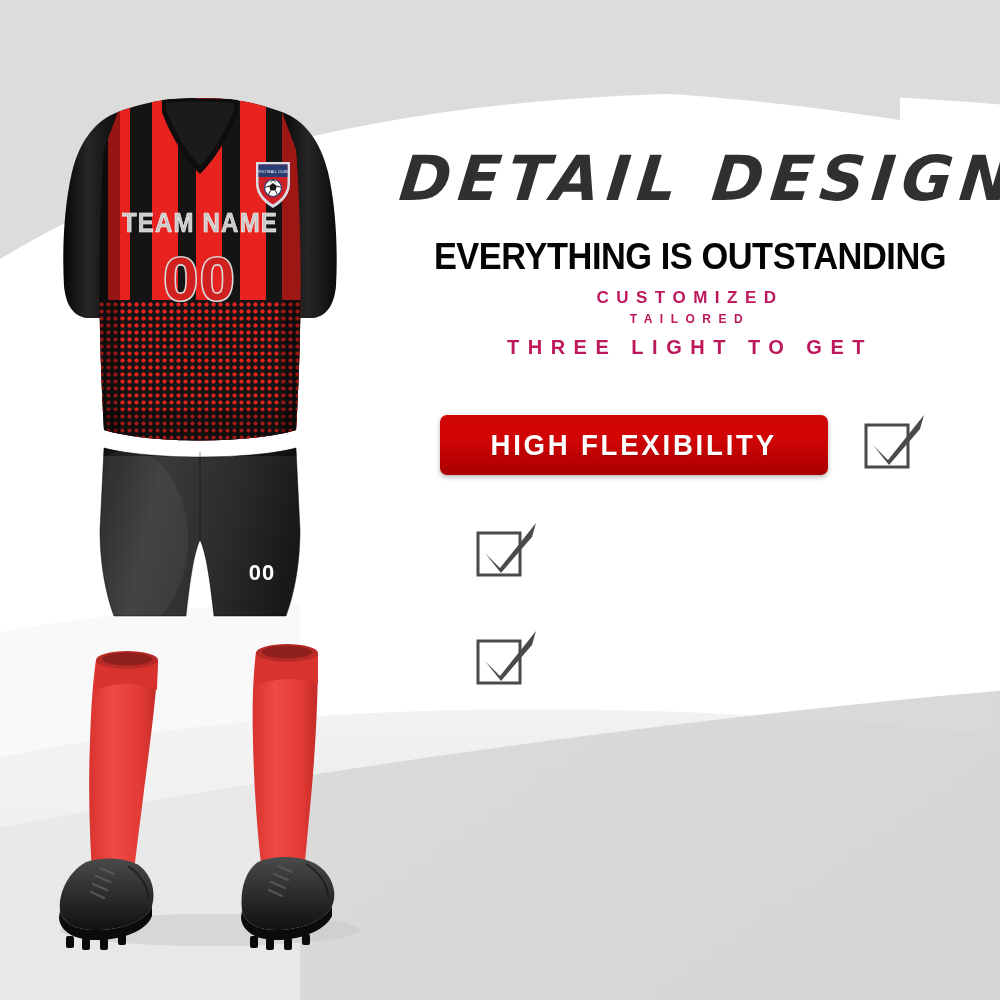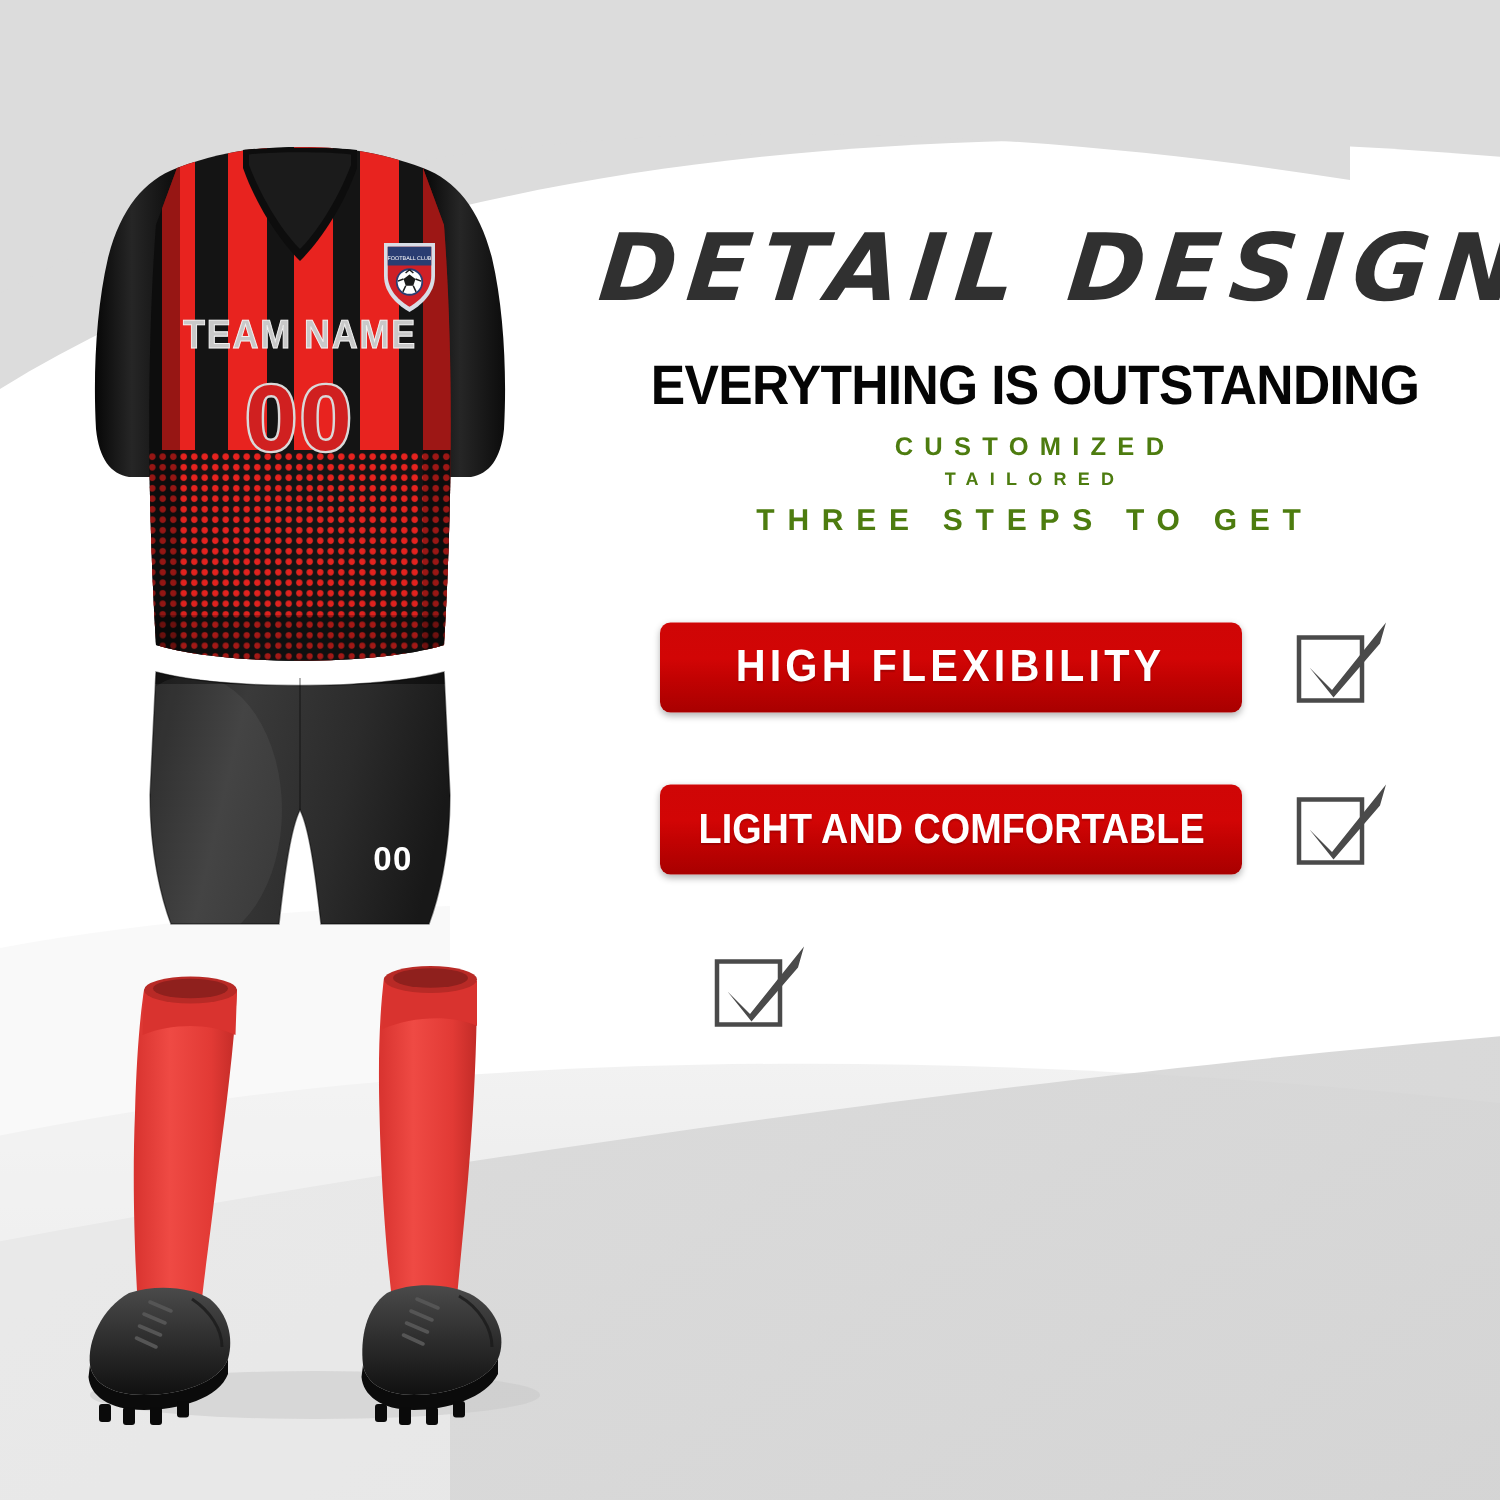--- a/index.html
+++ b/index.html
@@ -45,7 +45,7 @@
   }
 
   .tagline { position:absolute; left:0; width:580px; text-align:center;
-             font-weight:bold; color:#4d7c0f; white-space:nowrap; }
+             font-weight:bold; color:#be185d; white-space:nowrap; }
   .tag-1 { top:288px; font-size:17px; letter-spacing:7.5px; }
   .tag-2 { top:312px; font-size:12px; letter-spacing:7.5px; }
   .tag-3 { top:336px; font-size:20px; letter-spacing:8.5px; }

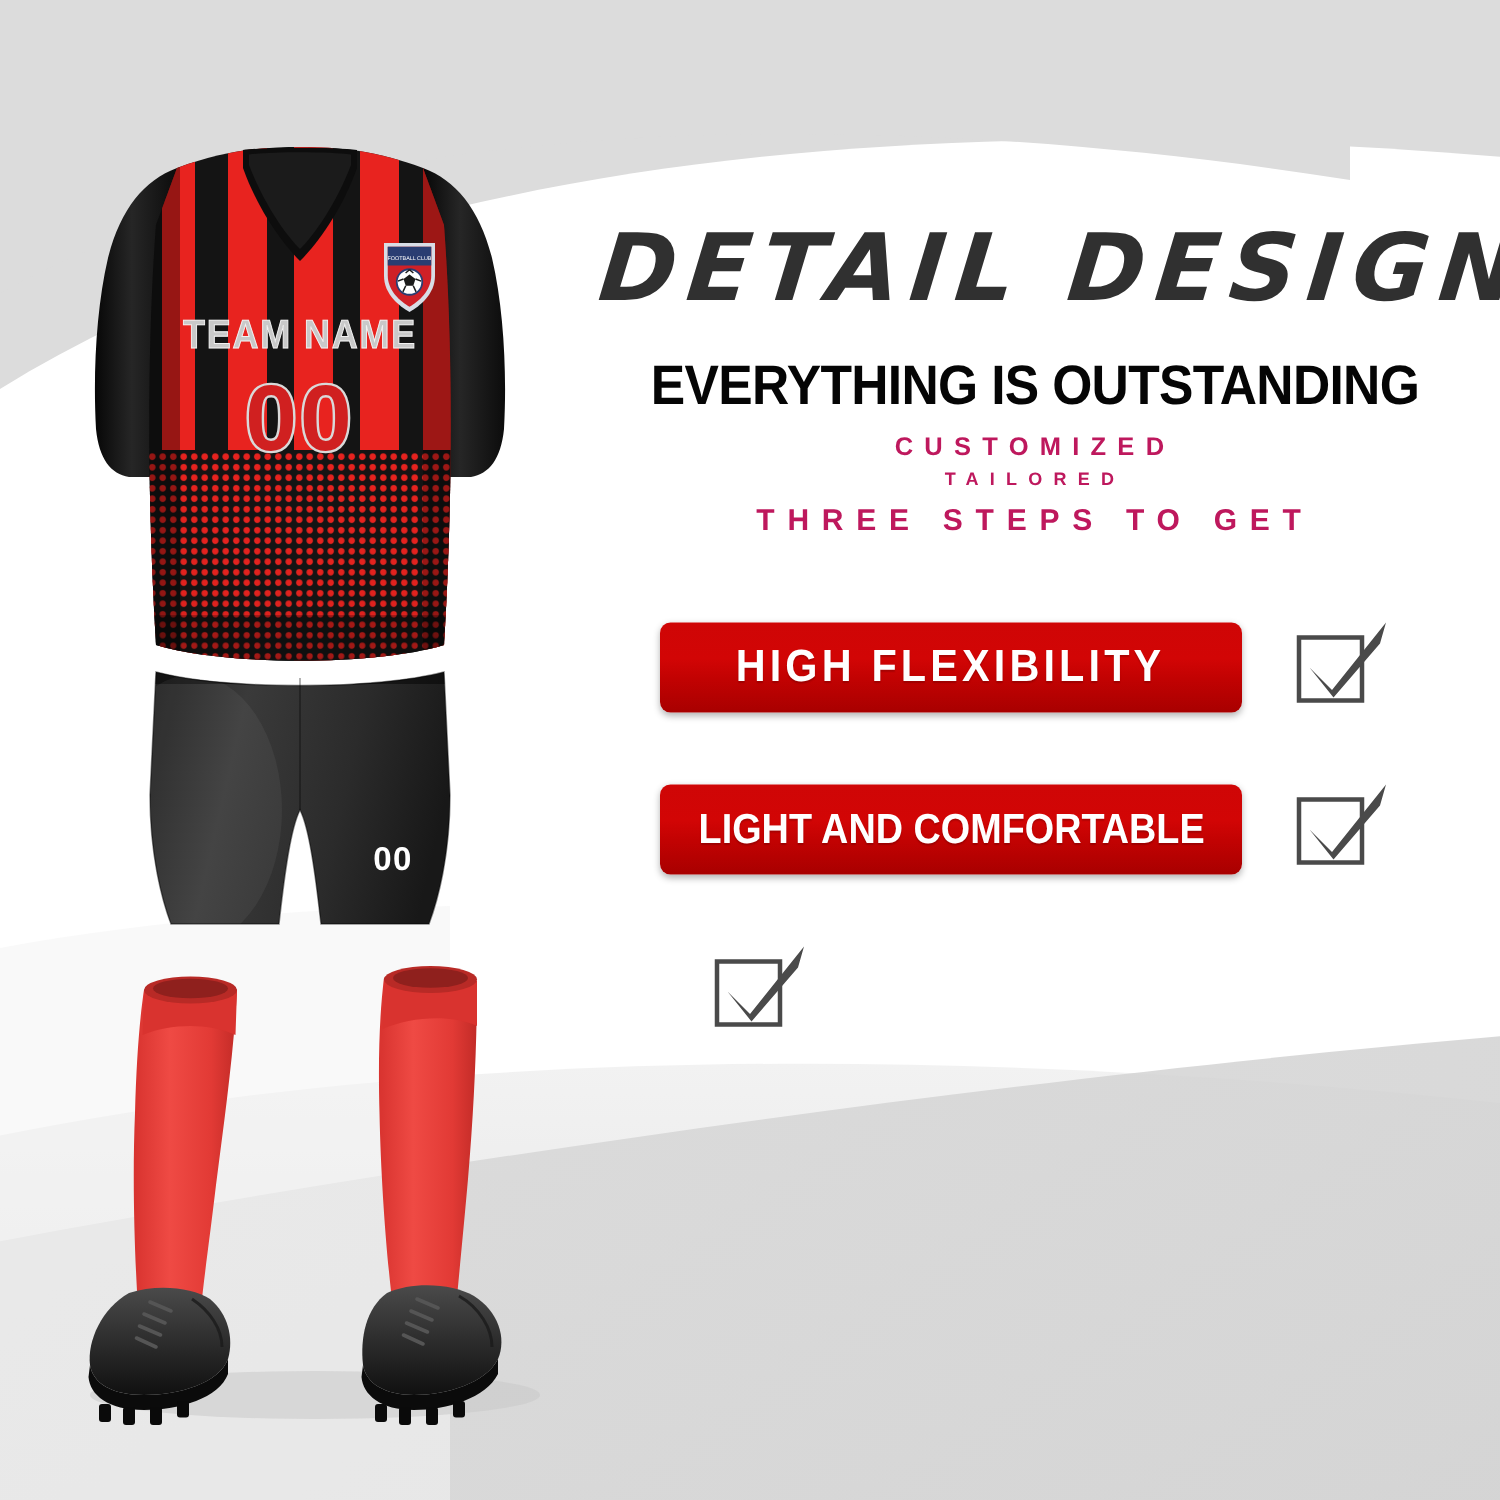--- a/index.html
+++ b/index.html
@@ -285,7 +285,7 @@
 
     <div class="tagline tag-1">CUSTOMIZED</div>
     <div class="tagline tag-2">TAILORED</div>
-    <div class="tagline tag-3">THREE STEPS TO GET</div>
+    <div class="tagline tag-3">THREE LIGHT TO GET</div>
 
     <div class="features">
 

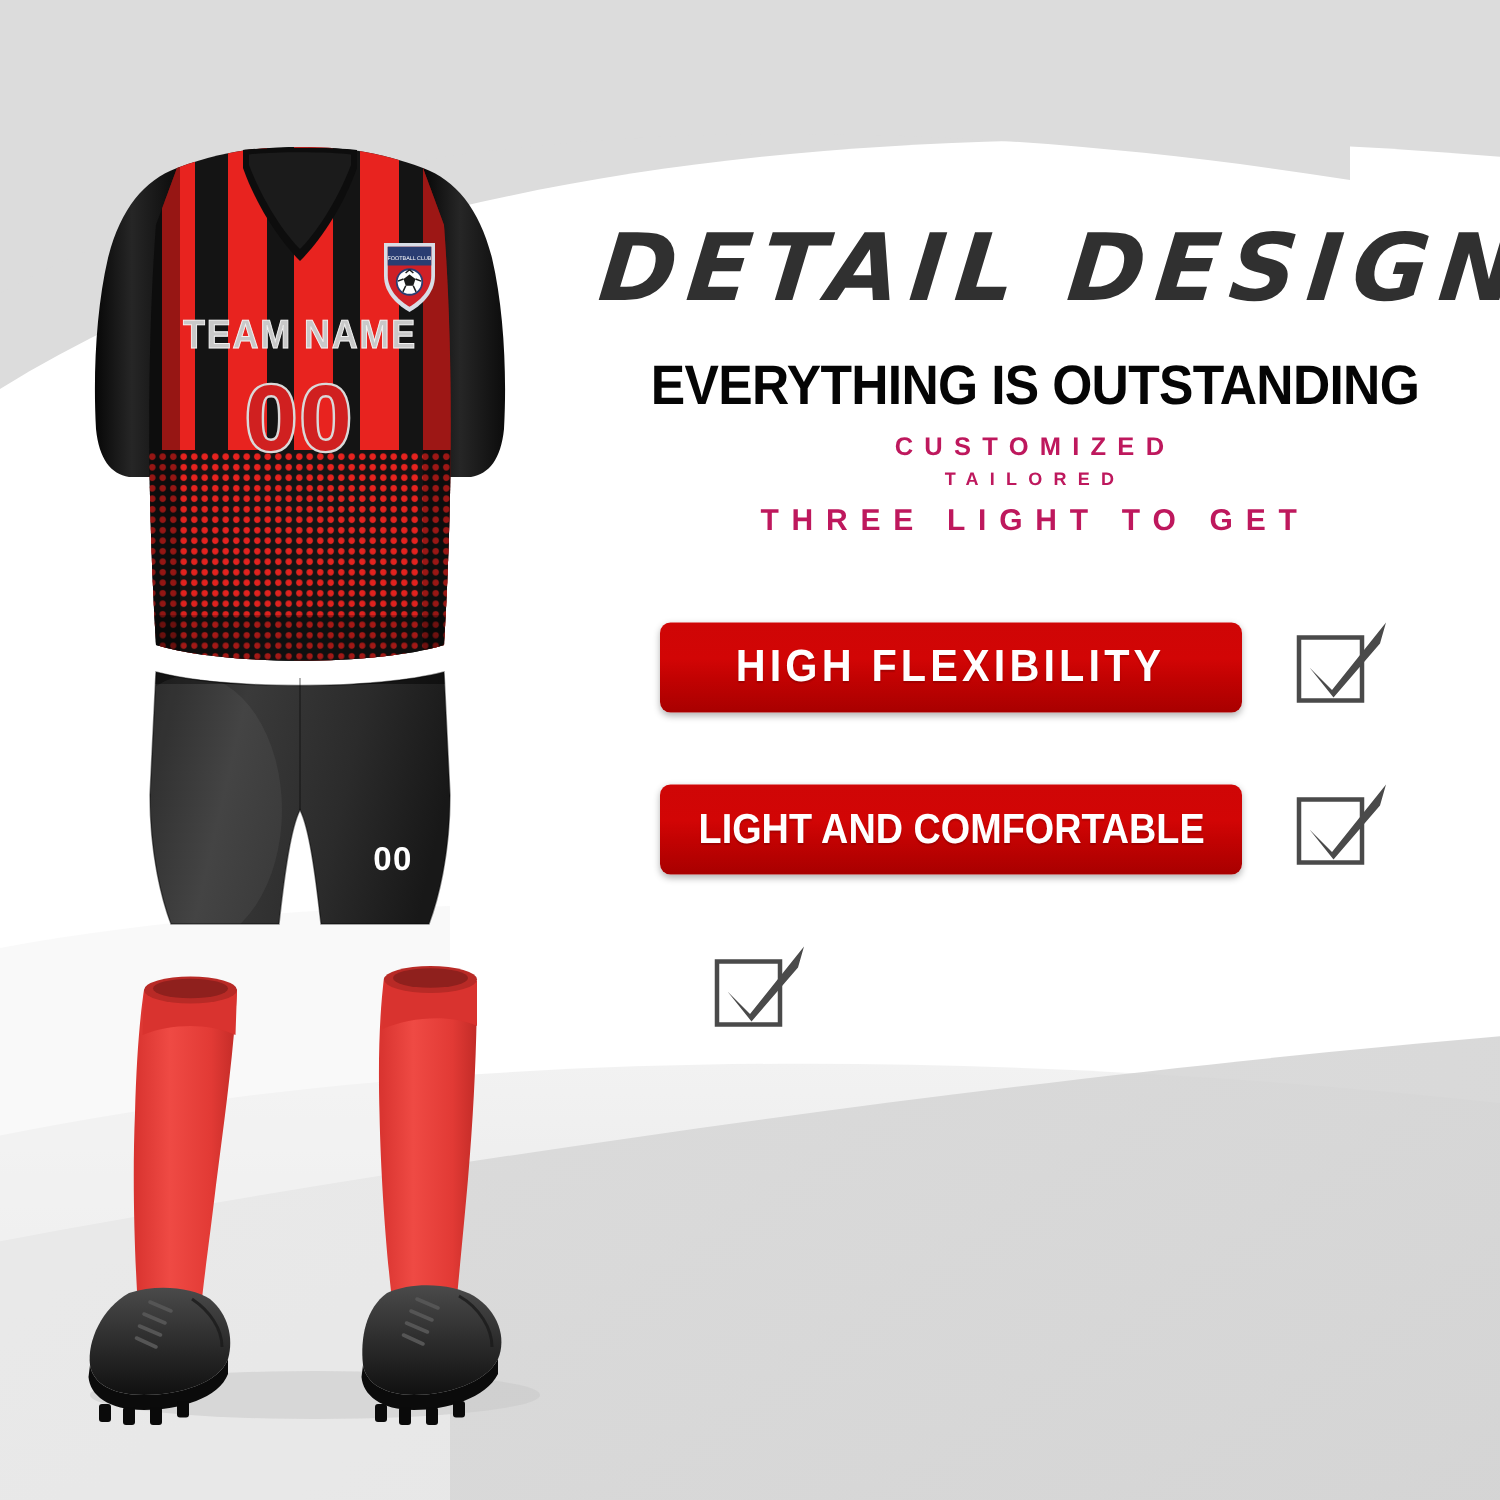--- a/index.html
+++ b/index.html
@@ -302,9 +302,6 @@
       </div>
 
       <div class="feature-row">
-        <div class="badge">
-          <span class="badge-label wide">LIGHT AND COMFORTABLE</span>
-        </div>
         <div class="check-wrap">
           <svg width="66" height="64" viewBox="0 0 66 64">
             <rect x="4" y="12" width="42" height="42" fill="none" stroke="#4a4a4a" stroke-width="3"></rect>

